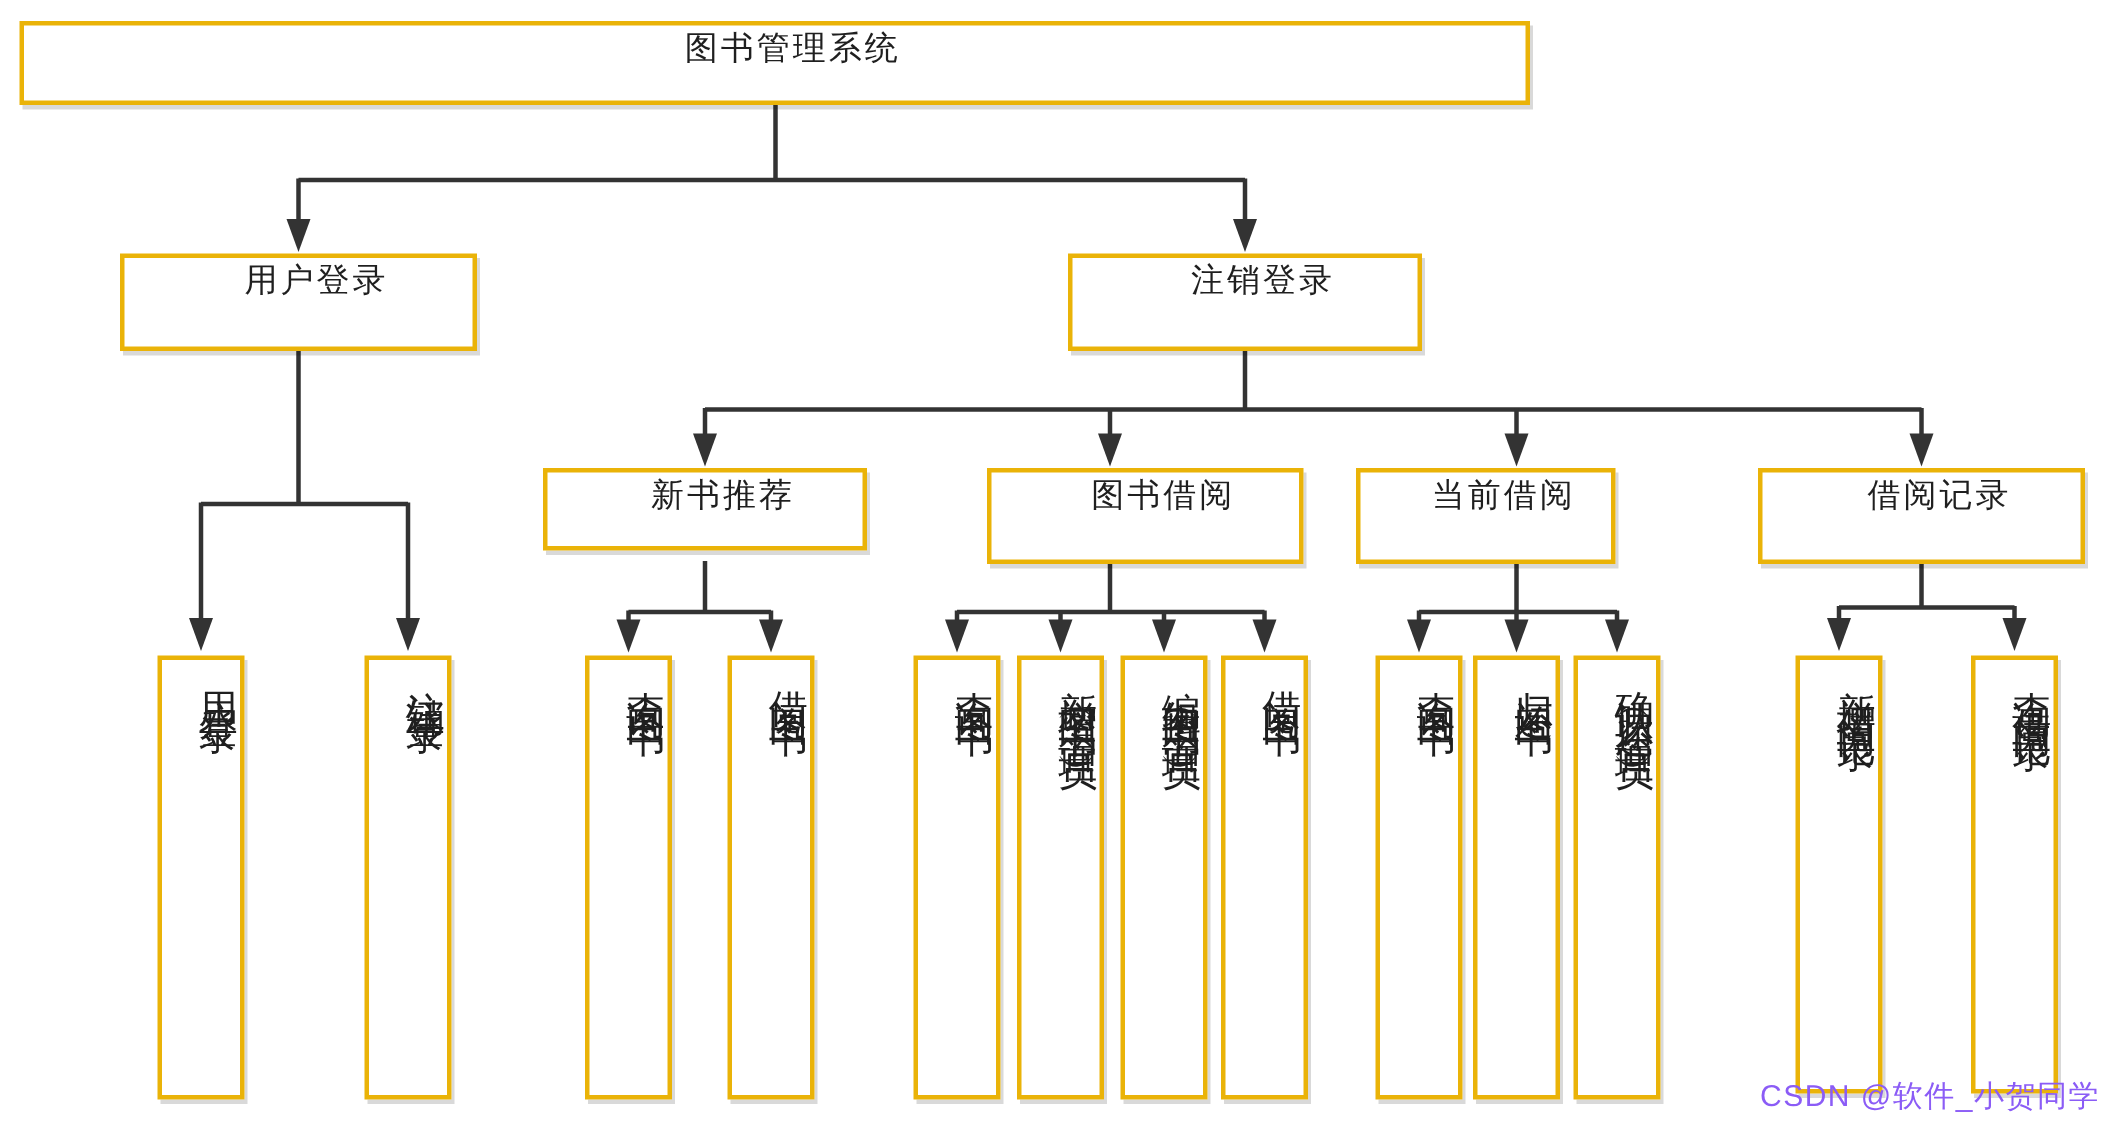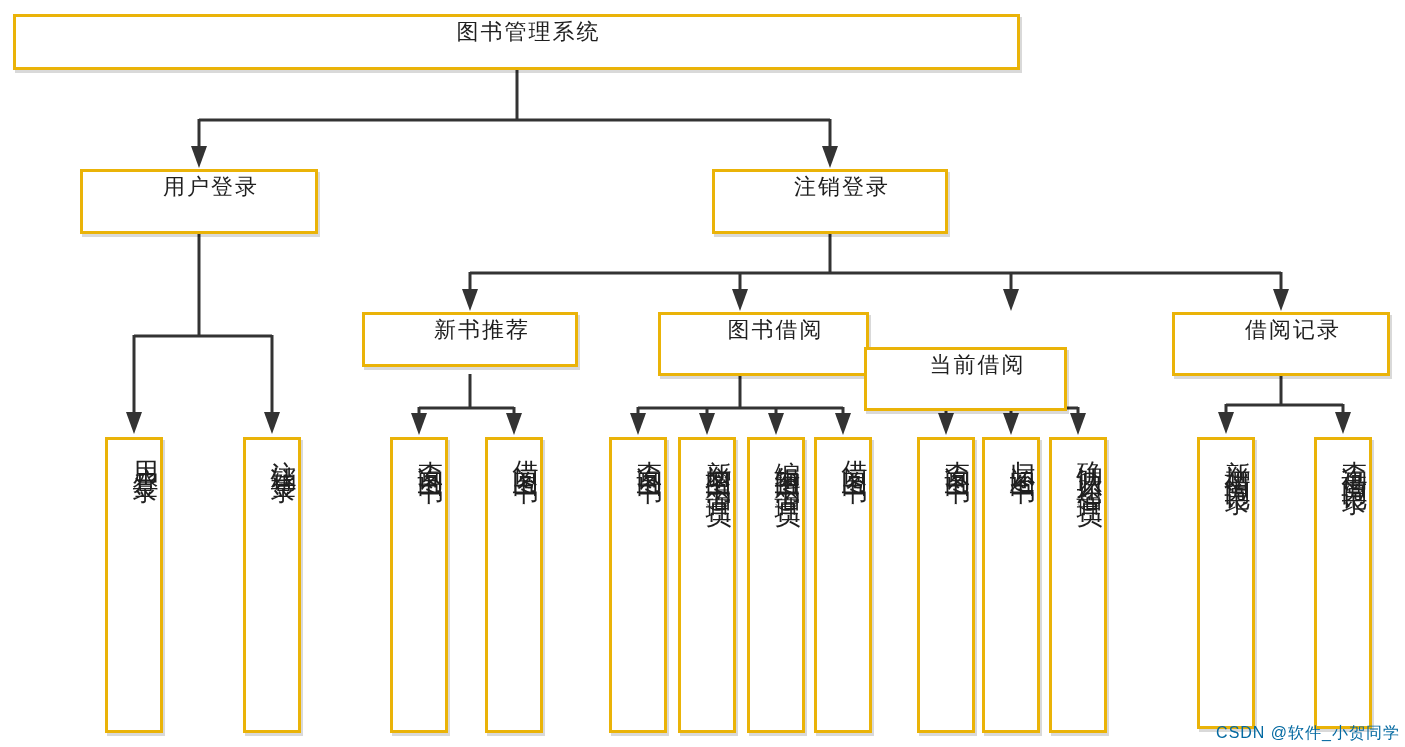--- a/index.html
+++ b/index.html
@@ -162,7 +162,7 @@
   <div class="box" style="left:634px; top:312px; width:211px; height:64px;margin-left:24px;">
     <span class="hlabel">图书借阅</span>
   </div>
-  <div class="box" style="left:864px; top:312px; width:203px; height:64px;margin-top:35px;">
+  <div class="box" style="left:904px; top:312px; width:173px; height:64px;">
     <span class="hlabel">当前借阅</span>
   </div>
   <div class="box" style="left:1172px; top:312px; width:218px; height:64px;">

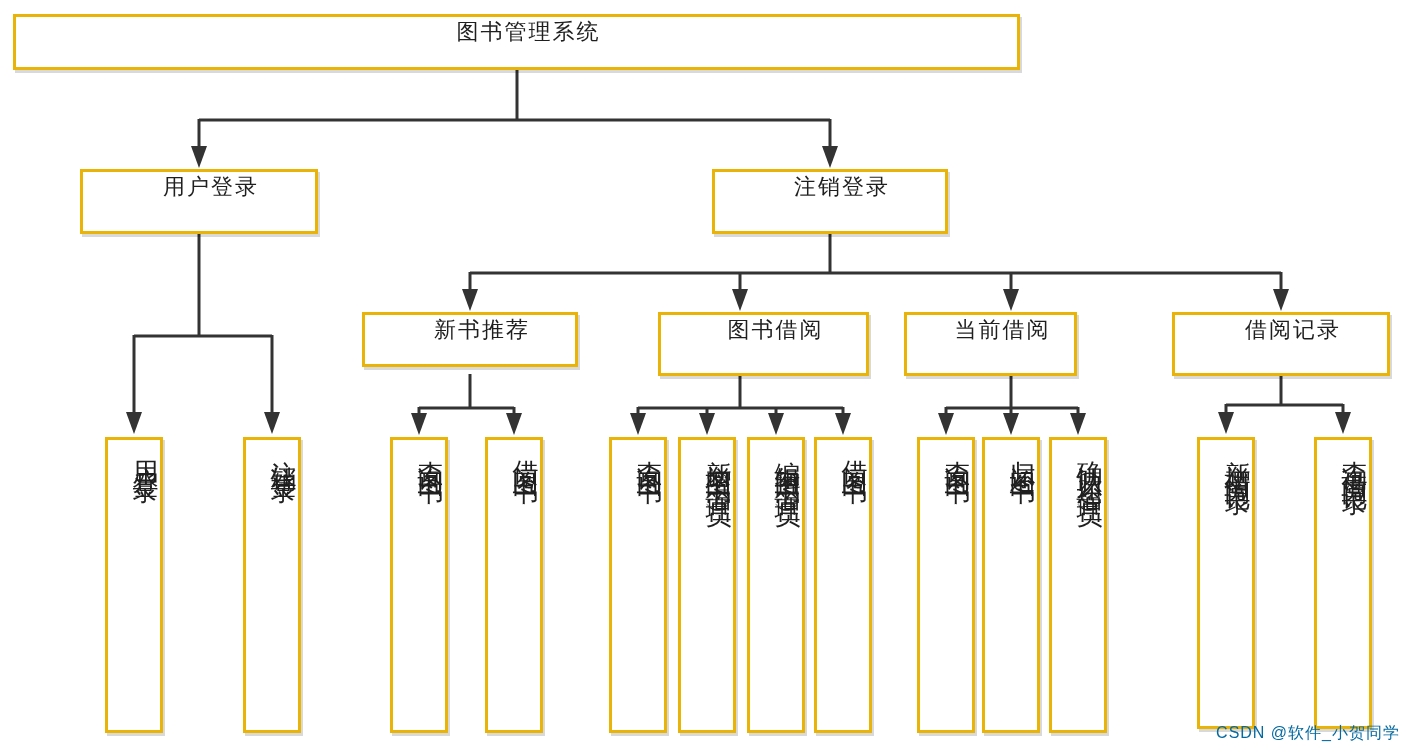--- a/index.html
+++ b/index.html
@@ -64,8 +64,8 @@
     position: absolute;
     right: 5px;
     bottom: 3px;
-    font-size: 16px;
-    color: #0369a1;
+    font-size: 20px;
+    color: #8b5cf6;
     letter-spacing: 1px;
     z-index: 10;
     white-space: nowrap;

